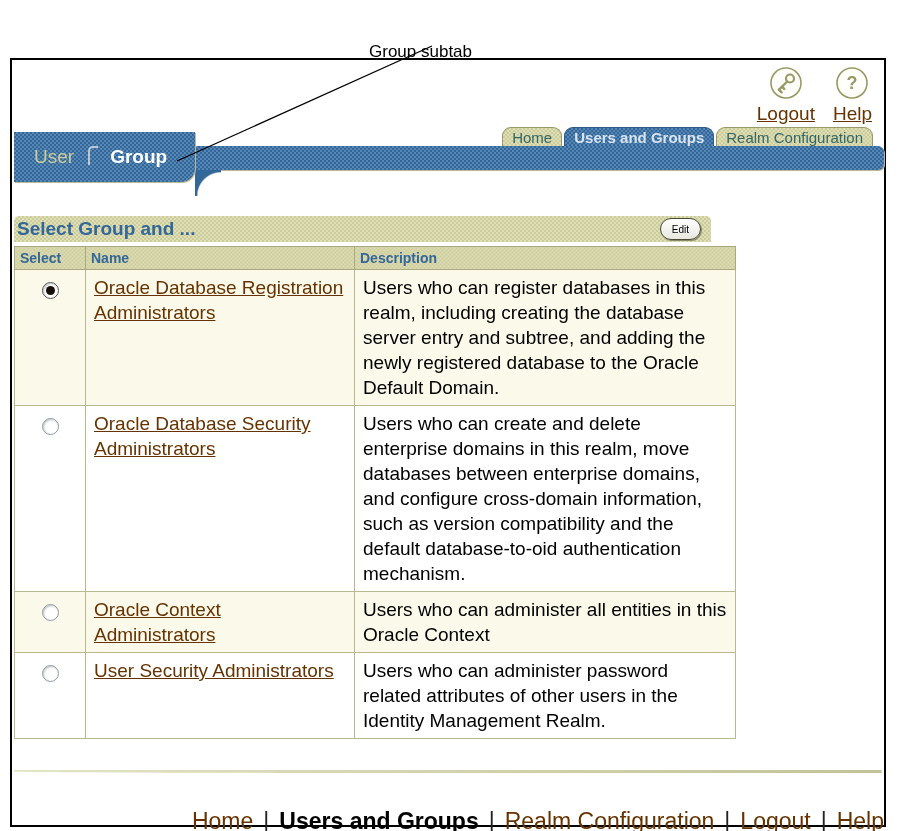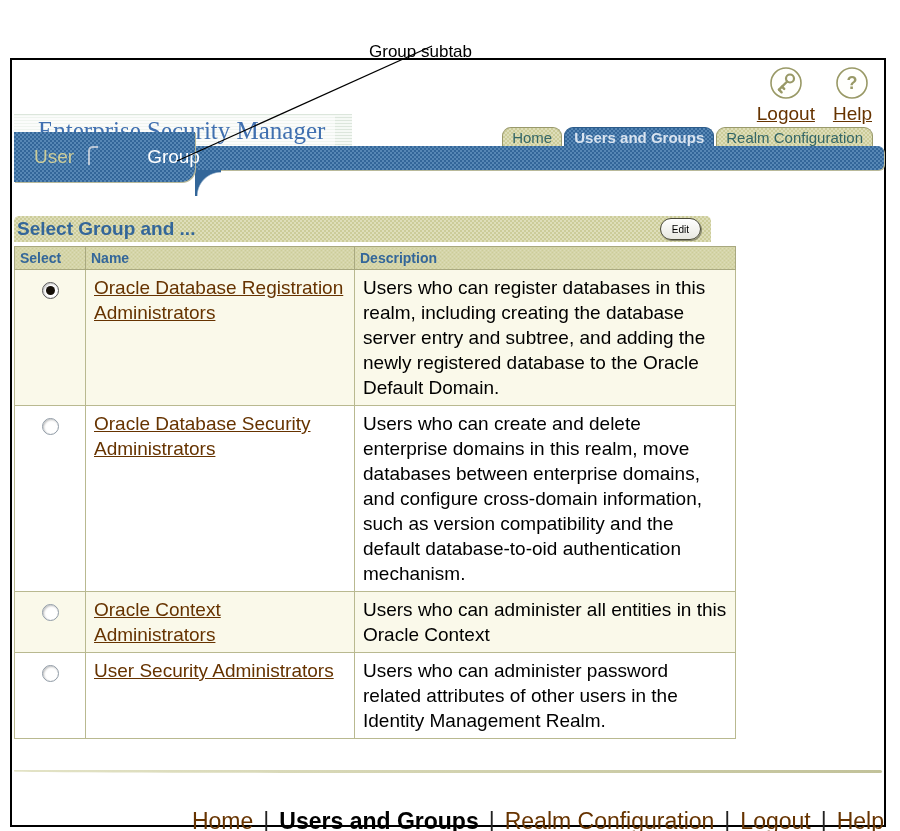--- a/index.html
+++ b/index.html
@@ -118,9 +118,6 @@
       </div>
     </div>
 
-    <div class="logo">
-      <span>Enterprise Security Manager</span>
-    </div>
 
     <div class="tabs-row" id="tabs-row">
         <div class="tab tex-beige">Home</div>

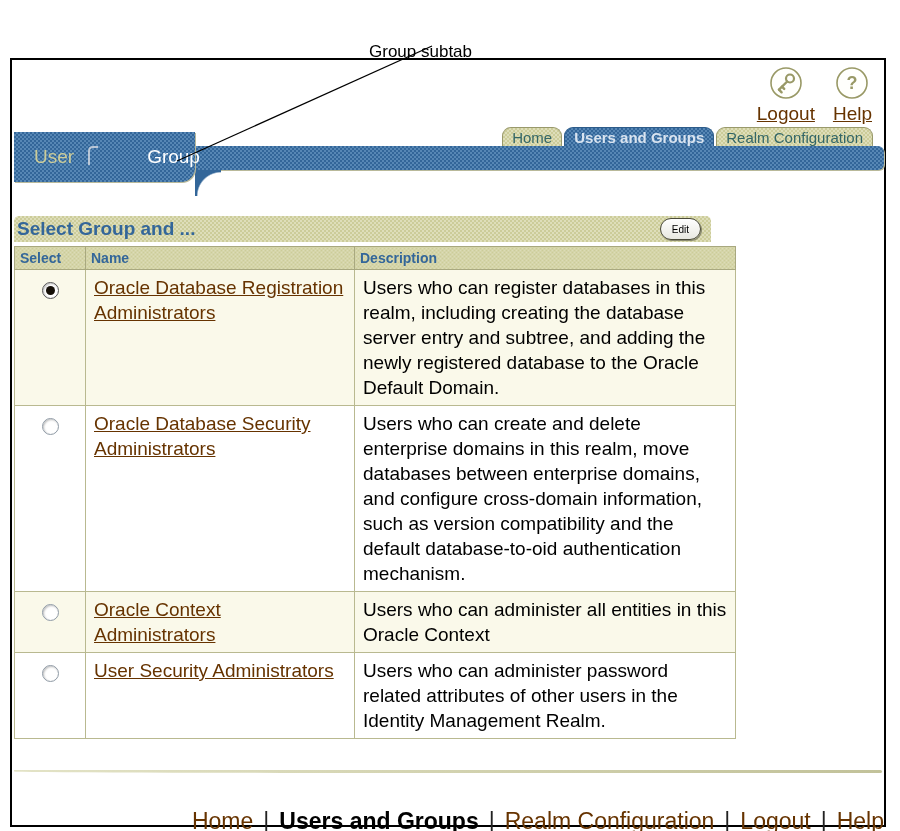--- a/index.html
+++ b/index.html
@@ -52,7 +52,7 @@
           background:radial-gradient(circle 26px at 100% 100%,rgba(0,0,0,0) 0 23px,#336699 24.5px);}
   .subtab{display:flex;align-items:center;cursor:pointer;}
   .subtab-label{font-size:19px;color:#CCCC99;}
-  .subtab.selected .subtab-label{color:#ffffff;font-weight:normal;padding-left:37px;}
+  .subtab.selected .subtab-label{color:#ffffff;font-weight:bold;}
   .subtab-sep{width:8px;height:17px;border-left:2px solid #b9c6d6;border-top:2px solid #b9c6d6;
               border-top-left-radius:5px;margin:0 12px 0 14px;transform:translateY(-2px);}
   .subtab:first-child .subtab-sep{display:none;}

